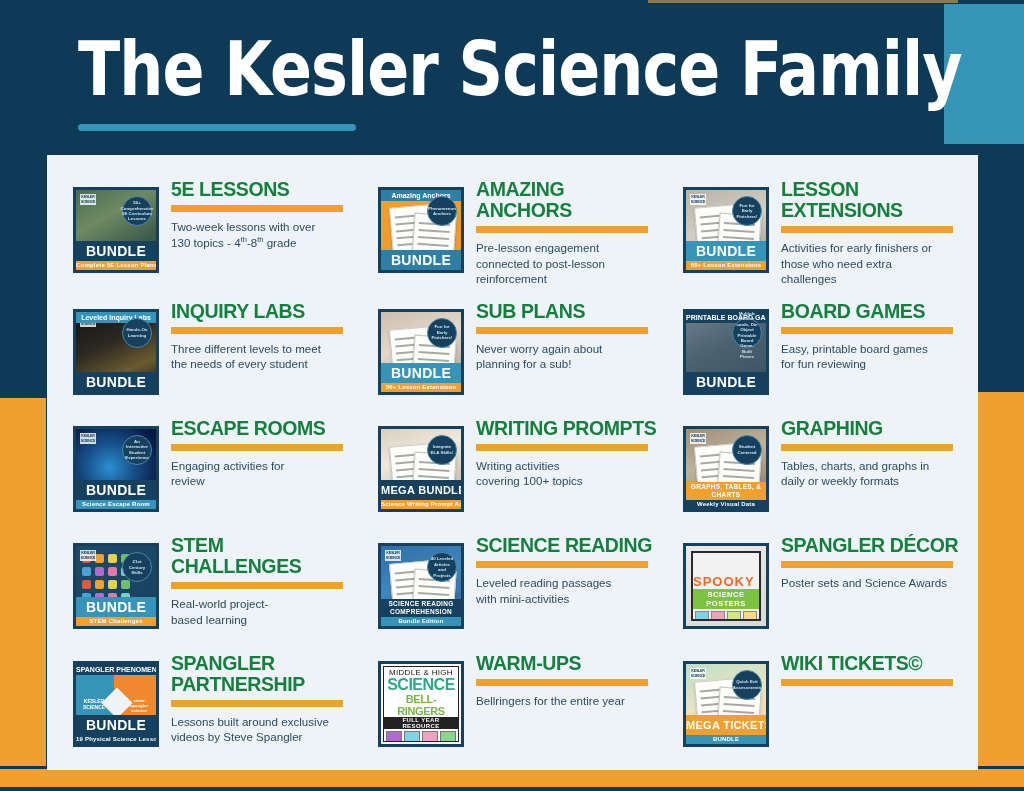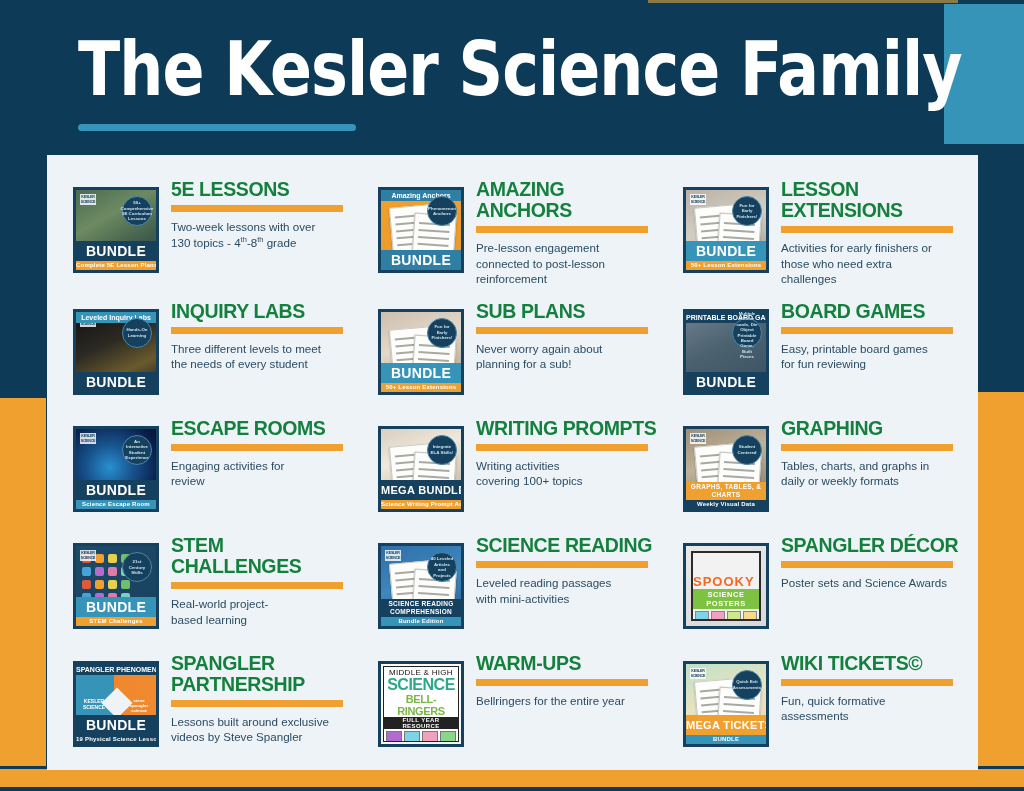--- a/index.html
+++ b/index.html
@@ -482,7 +482,6 @@
         <div class="info">
           <div class="card-title">WIKI TICKETS©</div>
           <div class="rule"></div>
-          <div class="desc">Fun, quick formative<br>assessments</div>
         </div>
       </div>
     </div>

